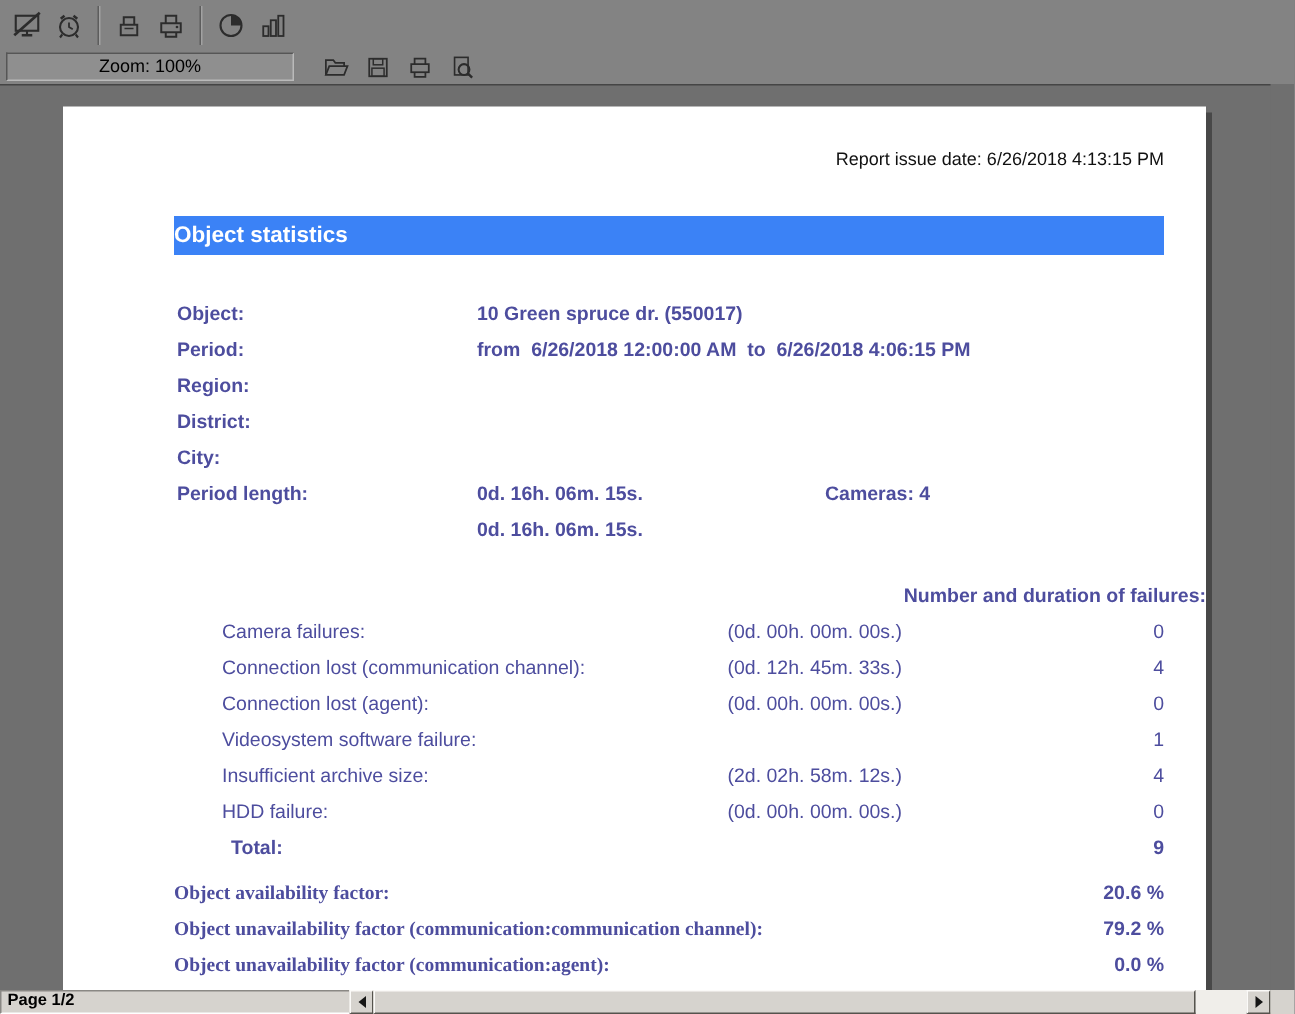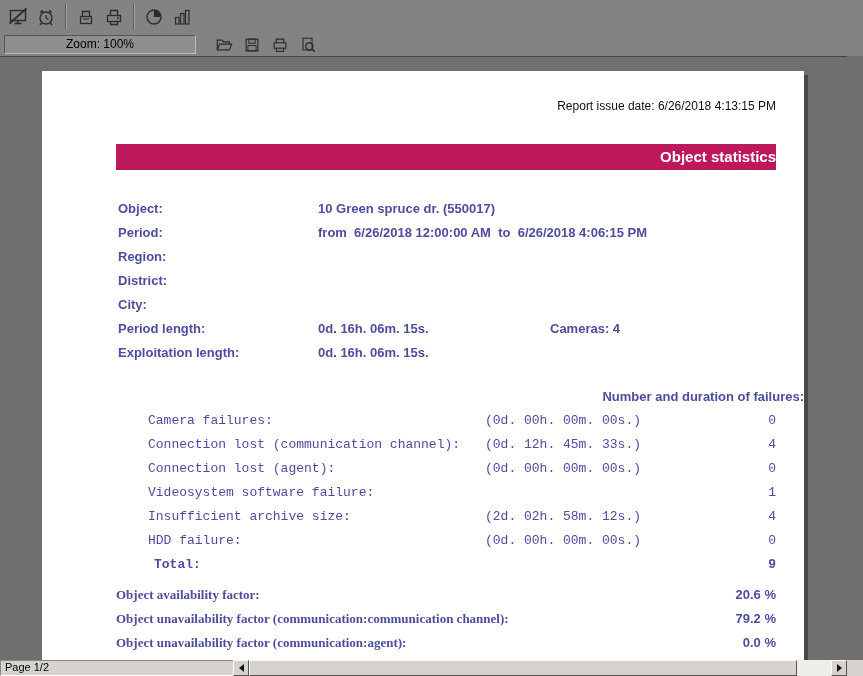--- a/index.html
+++ b/index.html
@@ -22,8 +22,8 @@
   .page{position:absolute;left:42px;top:14px;width:762px;height:650px;background:#ffffff;box-shadow:4px 4px 0 rgba(0,0,0,0.35);
     color:#4d4d9e;font-size:13px;}
   .issue-date{margin:28px 28px 0 0;height:16px;text-align:right;color:#101010;font-size:12px;}
-  .title-band{margin:29px 0 0 74px;width:660px;height:26px;line-height:26px;background:#be185d;color:#ffffff;
-    font-weight:bold;font-size:15px;text-align:right;}
+  .title-band{margin:29px 0 0 74px;width:660px;height:26px;line-height:26px;background:#3b82f6;color:#ffffff;
+    font-weight:bold;font-size:15px;text-align:left;}
   .fields{margin-top:27px;}
   .frow{position:relative;height:24px;line-height:24px;}
   .flabel{position:absolute;left:76px;font-weight:bold;}

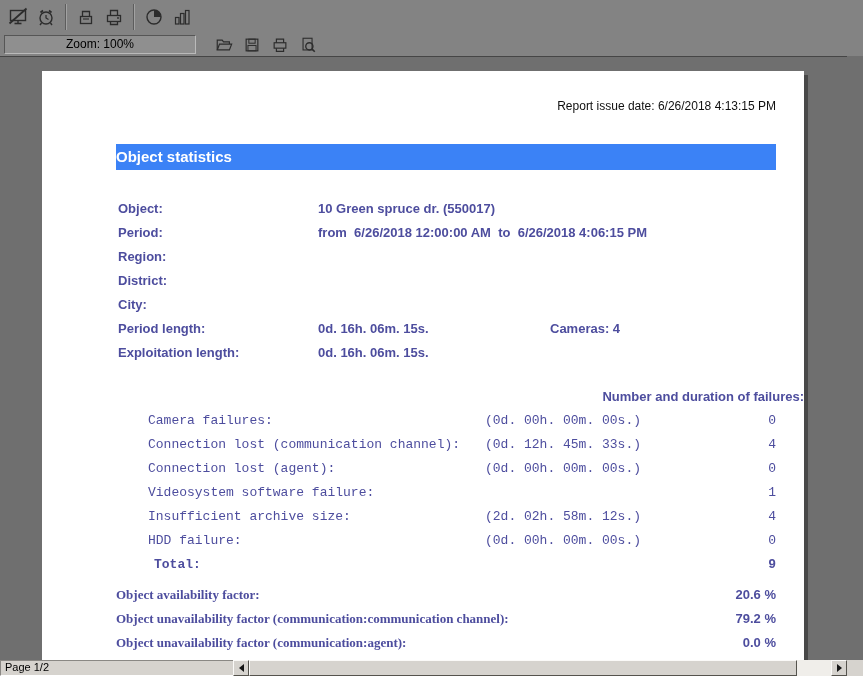--- a/index.html
+++ b/index.html
@@ -180,7 +180,6 @@
           <span class="fextra">Cameras: 4</span>
         </div>
         <div class="frow">
-          <span class="flabel">Exploitation length:</span>
           <span class="fvalue">0d. 16h. 06m. 15s.</span>
         </div>
       </div>

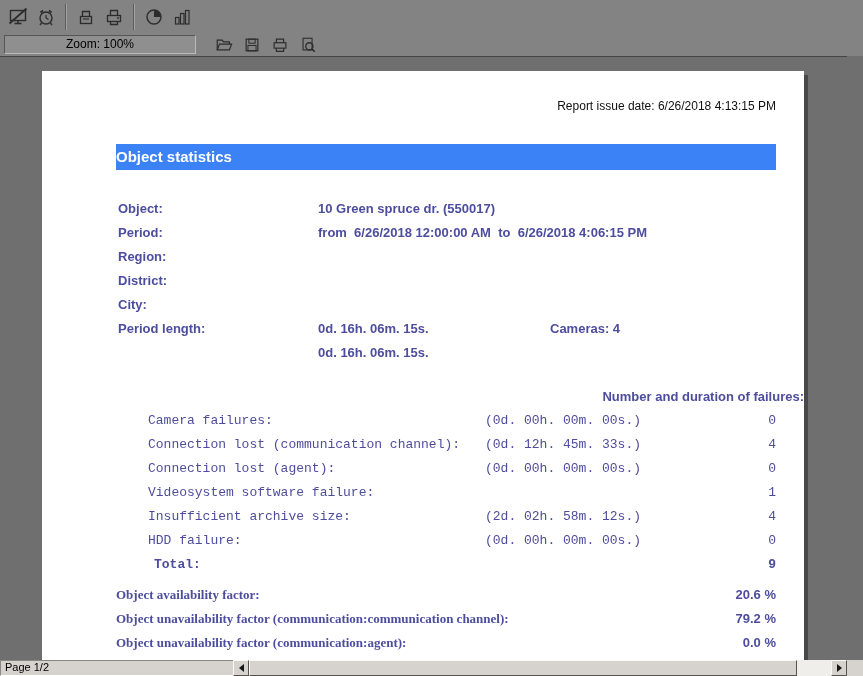--- a/index.html
+++ b/index.html
@@ -30,7 +30,7 @@
   .fvalue{position:absolute;left:276px;font-weight:bold;white-space:pre;}
   .fextra{position:absolute;left:508px;font-weight:bold;}
   .fail-heading{margin-top:20px;height:24px;line-height:24px;padding-left:76px;font-weight:bold;text-align:right;}
-  .failrow{position:relative;height:24px;line-height:24px;font-family:Liberation Mono, monospace;}
+  .failrow{position:relative;height:24px;line-height:24px;}
   .fl{position:absolute;left:106px;}
   .fd{position:absolute;left:443px;}
   .fc{position:absolute;right:28px;}

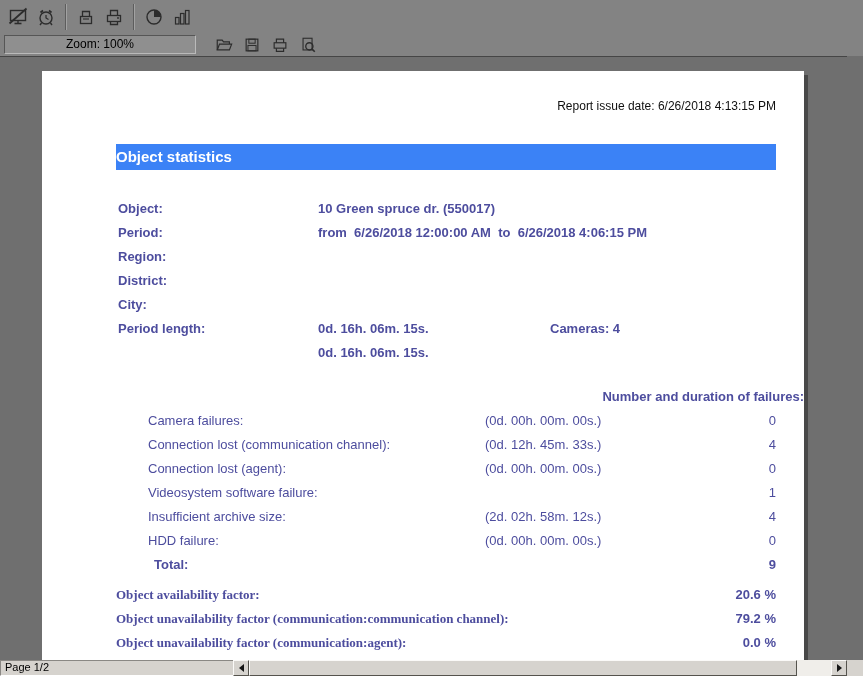--- a/index.html
+++ b/index.html
@@ -55,7 +55,7 @@
   
   .statusbar{position:absolute;left:0;top:660px;width:863px;height:16px;background:#d6d3ce;}
   .page-panel{position:absolute;left:0;top:0;width:253px;height:16px;box-sizing:border-box;border:1px solid;
-    border-color:#8a8884 #ffffff #ffffff #8a8884;font-size:11px;line-height:13px;padding-left:4px;color:#000;}
+    border-color:#8a8884 #ffffff #ffffff #8a8884;font-size:11px;line-height:13px;padding-left:4px;color:#000;font-weight:bold;}
   .hscroll{position:absolute;left:233px;top:0;width:614px;height:16px;background:#f0eeea;}
   .hthumb{position:absolute;left:16px;top:0;width:548px;height:16px;background:#d6d3ce;border:1px solid;
     border-color:#fbfaf8 #55534d #55534d #fbfaf8;box-sizing:border-box;}

